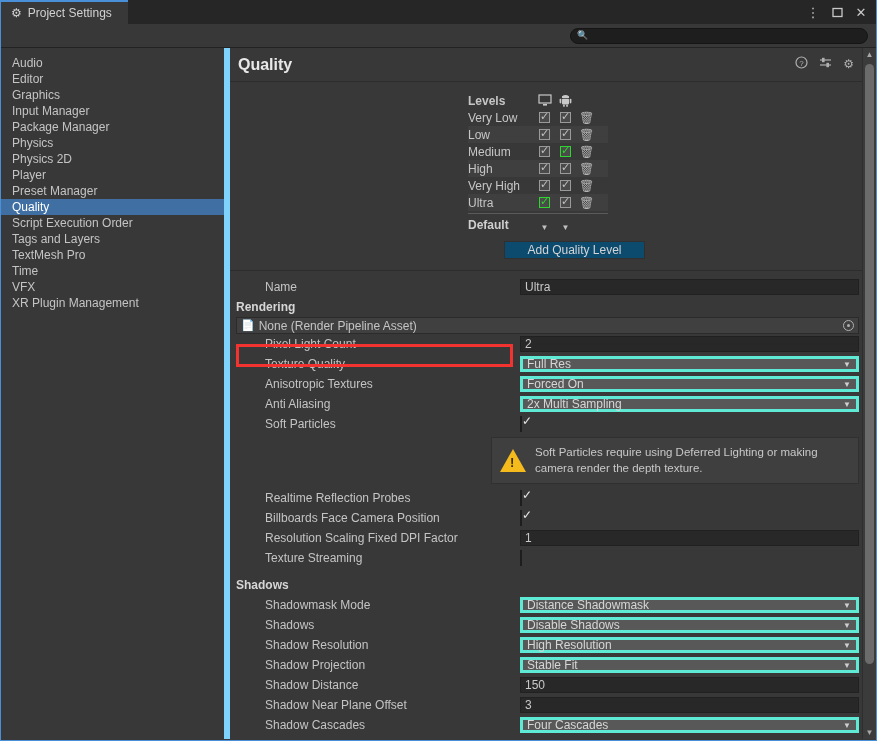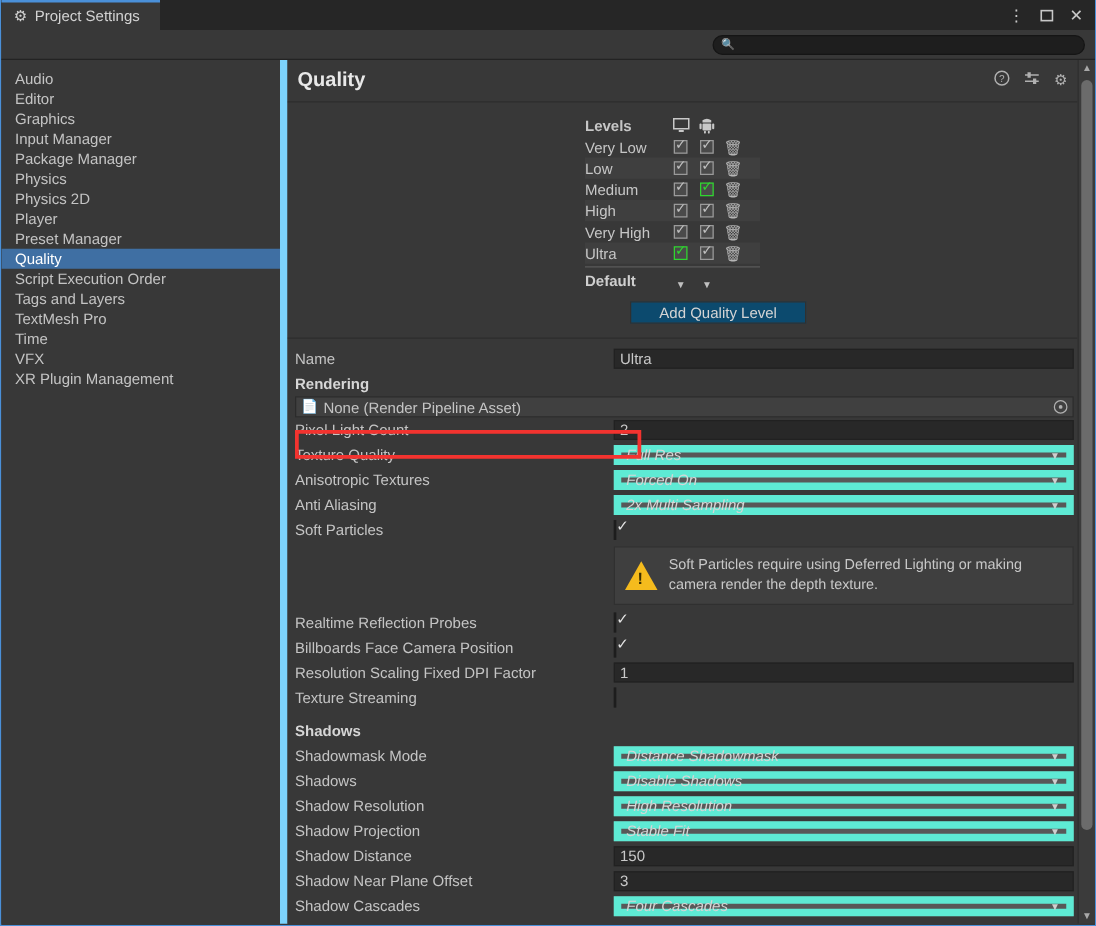--- a/index.html
+++ b/index.html
@@ -157,6 +157,7 @@
     display: flex; align-items: center;
     height: 20px;
     padding-left: 6px;
+    margin-left: 29px;
   }
   .plabel { width: 255px; font-size: 12px; color: #c4c4c4; white-space: nowrap; }
   .pfield { flex: 1; margin-right: 17px; }

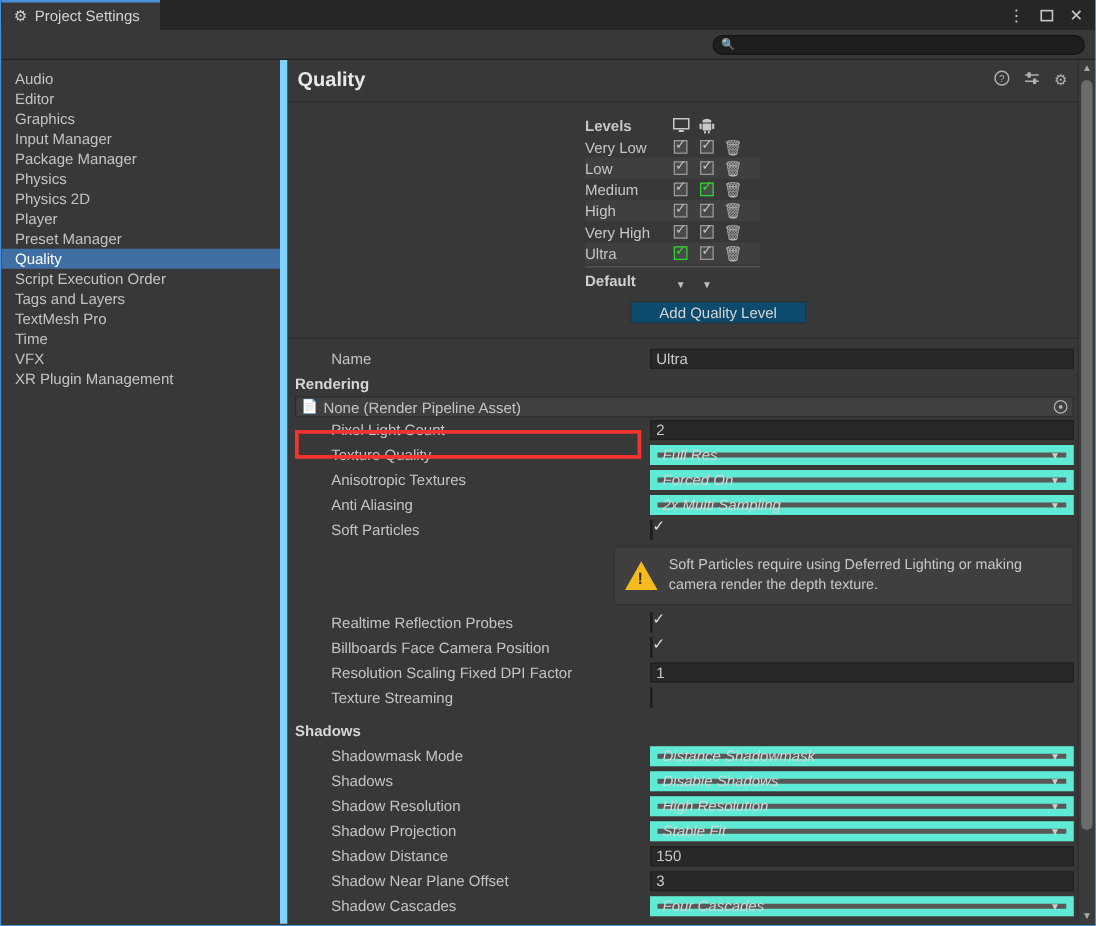--- a/index.html
+++ b/index.html
@@ -174,11 +174,10 @@
   }
   .dropdown {
     height: 16px; background: #585858;
-    border: 6px solid #5eead4;
+    border: 3px solid #5eead4;
     color: #d6d6d6; font-size: 12px;
     display: flex; align-items: center; justify-content: space-between;
     padding: 0 5px 0 4px;
-    font-style: italic;
   }
   .dropdown .dcaret { font-size: 8px; color: #cfcfcf; }
   .objfield {

